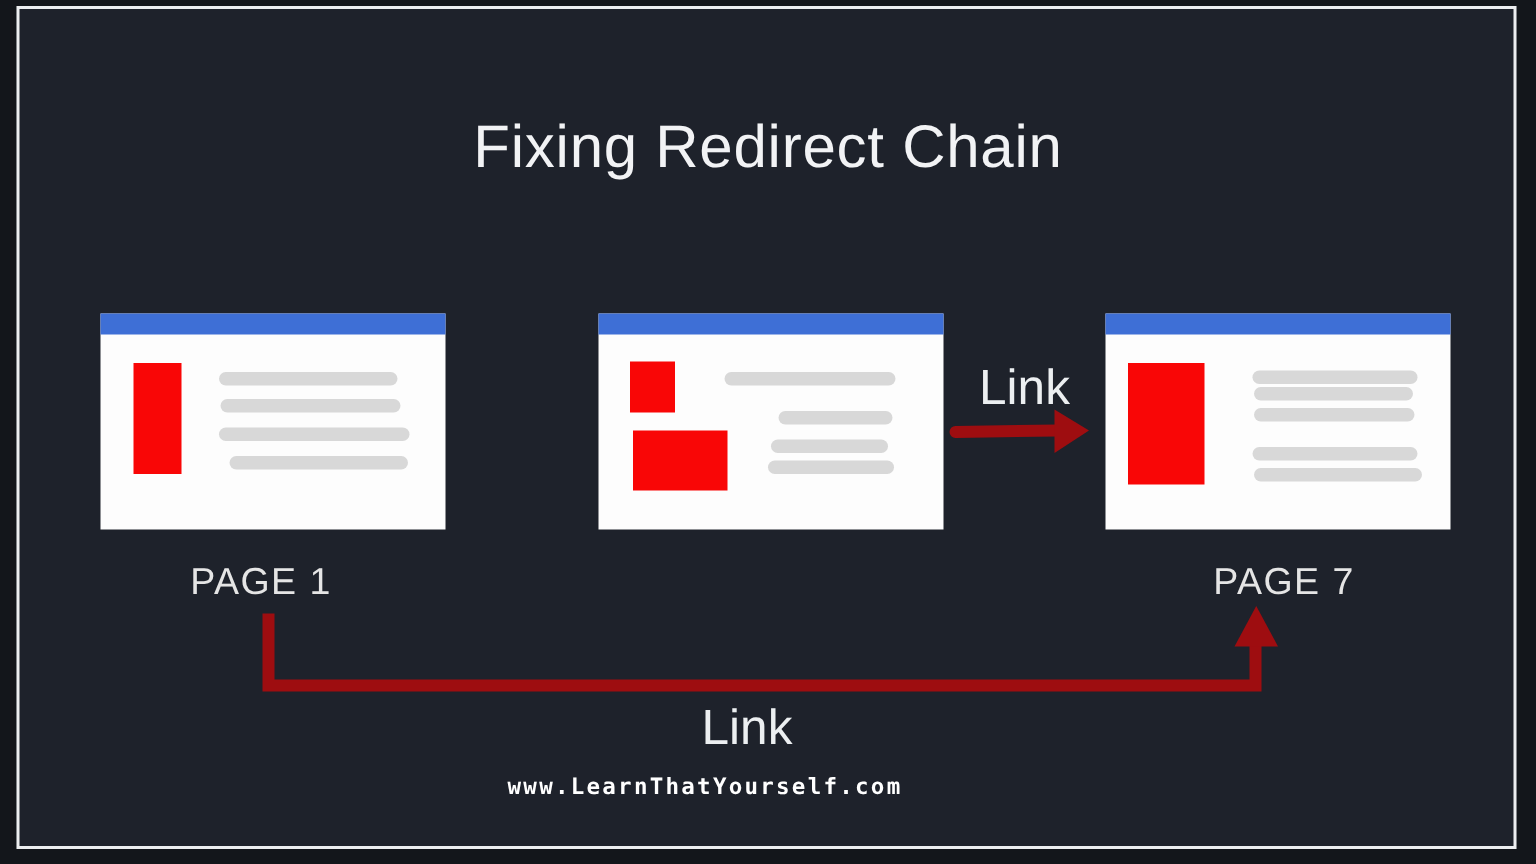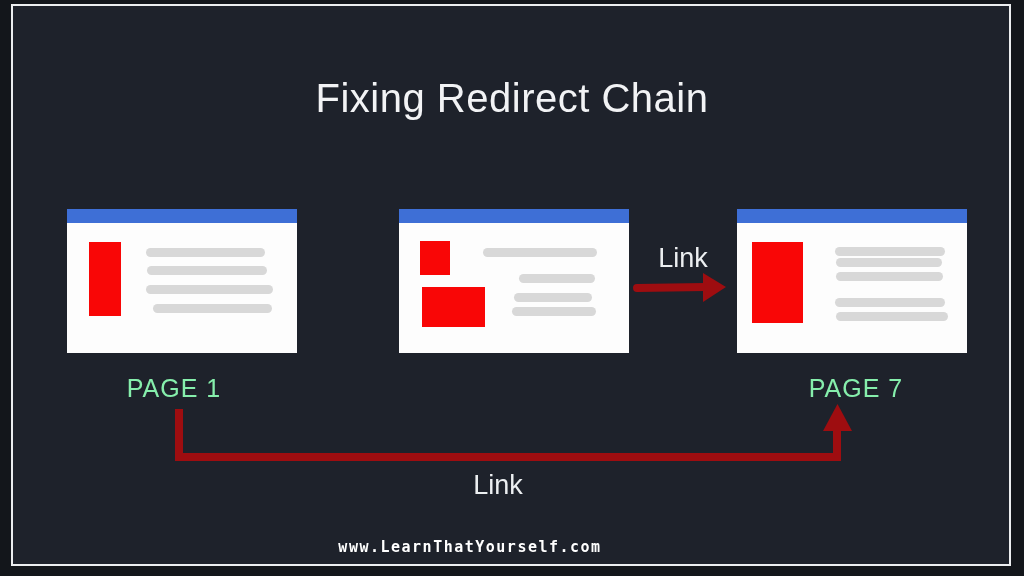--- a/index.html
+++ b/index.html
@@ -45,7 +45,7 @@
 
   .link-label {
     position: absolute; width: 90px; text-align: center;
-    color: #eceff1; font-size: 27px; line-height: 30px;
+    color: #eceff1; font-size: 33px; line-height: 30px;
   }
   .link-label.top { left: 638px; top: 243px; }
   .link-label.bottom { left: 453px; top: 470px; }

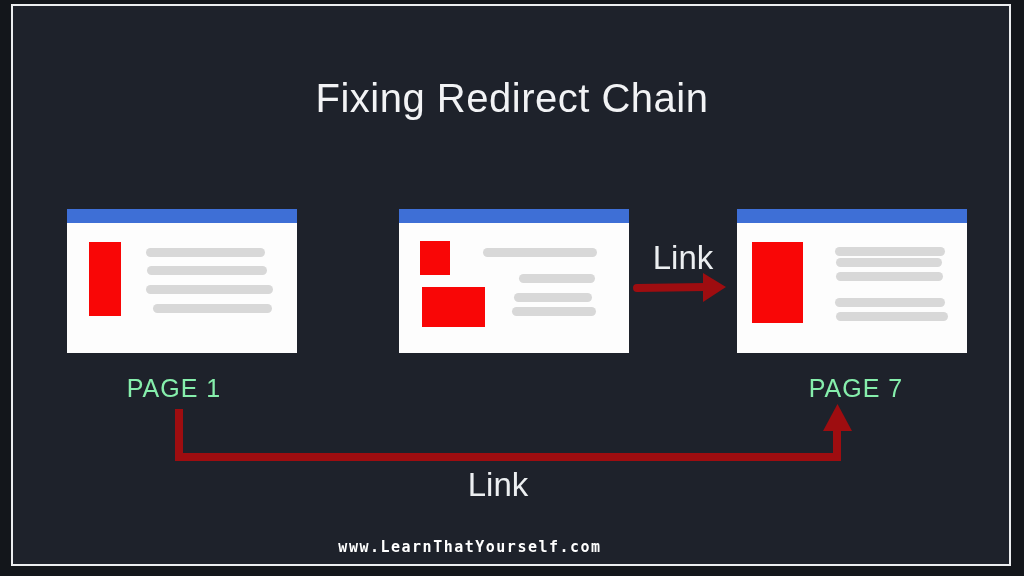--- a/index.html
+++ b/index.html
@@ -39,7 +39,7 @@
 
   .page-label {
     position: absolute; top: 374px; width: 230px;
-    text-align: center; color: #86efac;
+    text-align: center; color: #e5e5e5;
     font-size: 25px; letter-spacing: 1px;
   }
 

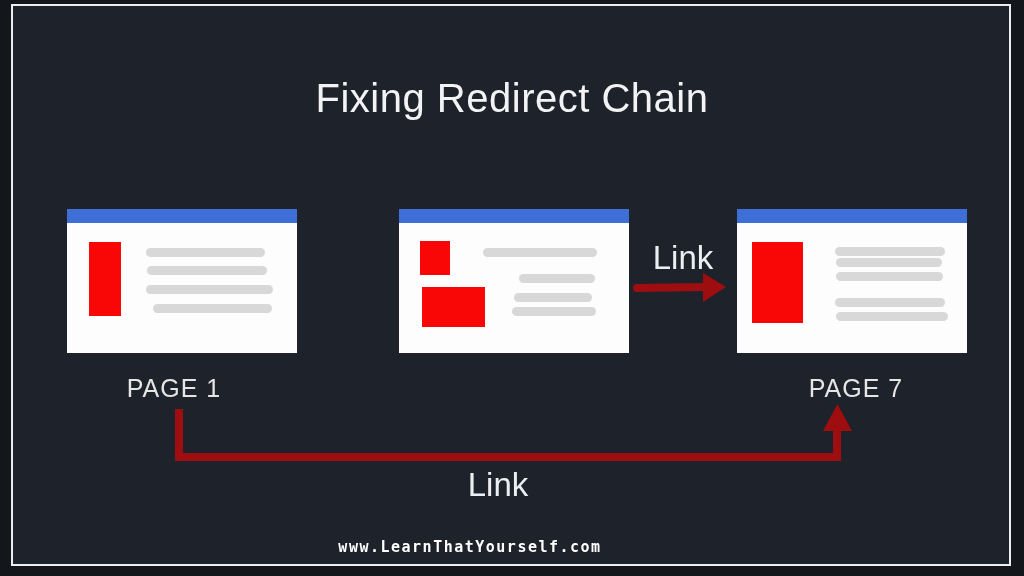--- a/index.html
+++ b/index.html
@@ -53,7 +53,7 @@
   .arrows { position: absolute; left: 0; top: 0; }
 
   .watermark {
-    position: absolute; left: 0; top: 538px; width: 940px;
+    position: absolute; left: 0; top: 515px; width: 940px;
     text-align: center; color: #ffffff;
     font-family: "DejaVu Sans Mono", monospace;
     font-weight: bold; font-size: 15px; letter-spacing: 1.5px;

